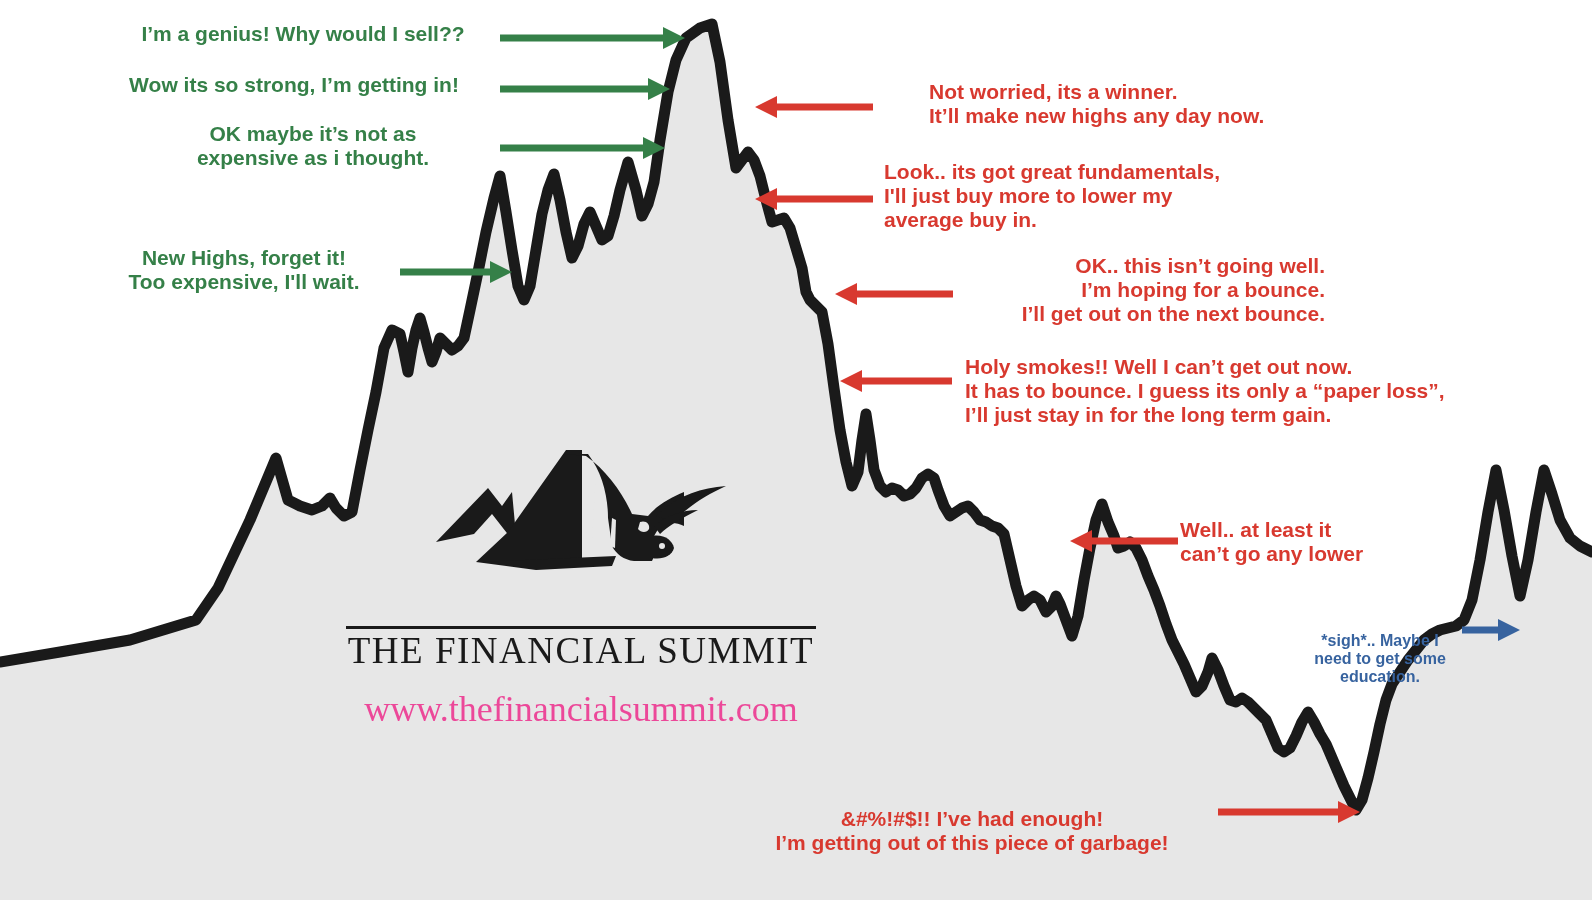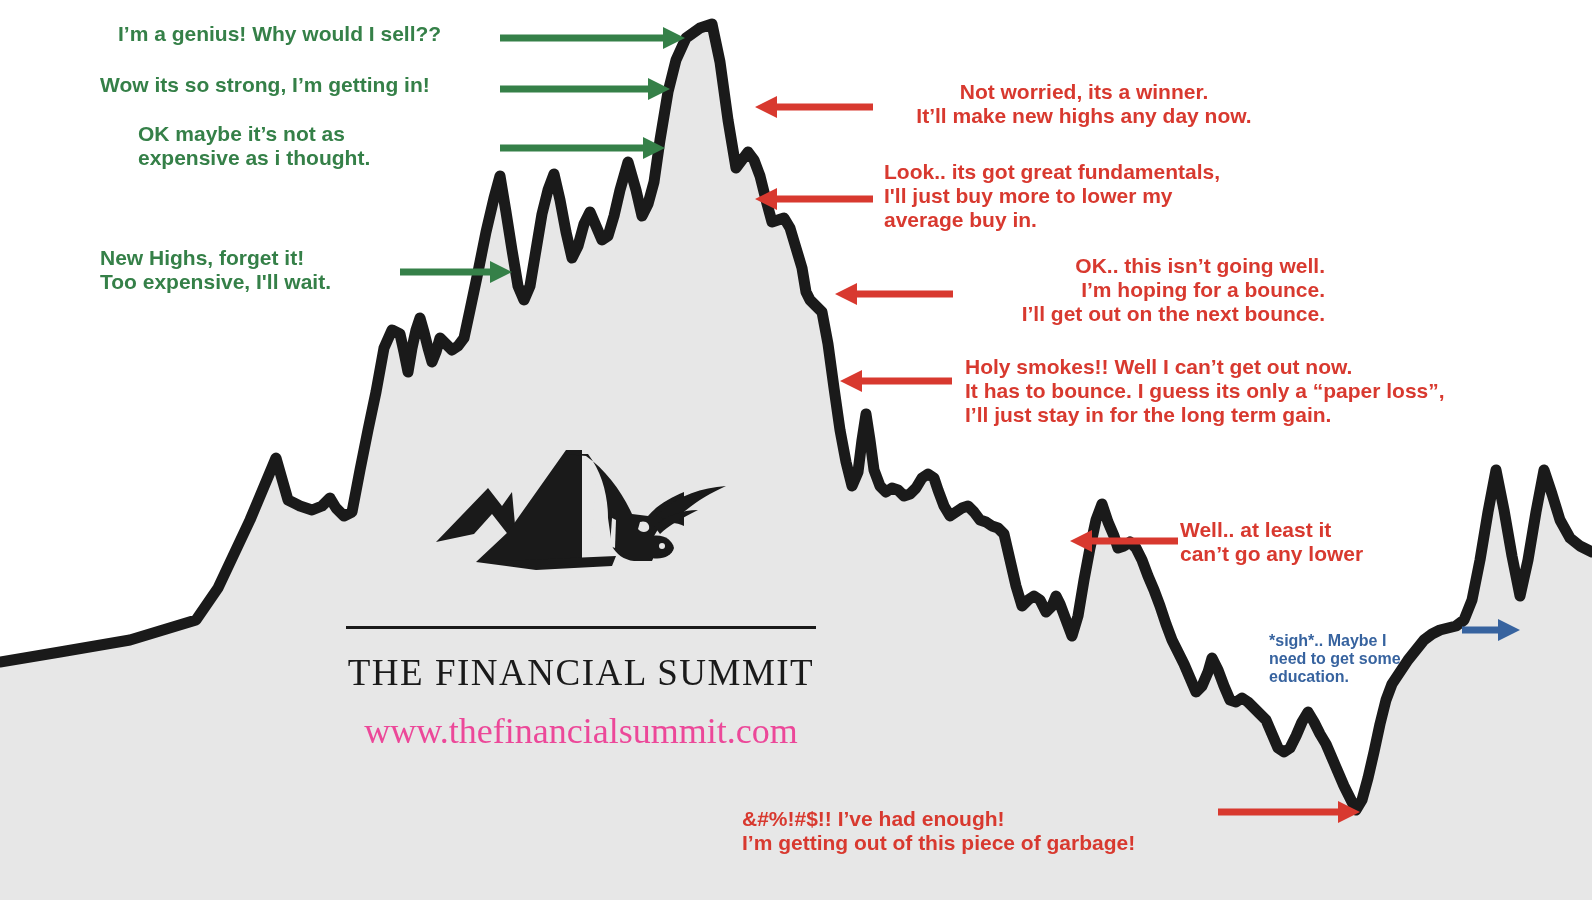--- a/index.html
+++ b/index.html
@@ -16,7 +16,7 @@
   .ann.green{color:#358048;}
   .ann.red{color:#d8392f;}
   .ann.blue{color:#37639f;}
-  .ann.r{text-align:left;}
+  .ann.r{text-align:center;}
   .ann.l{text-align:left;}
 
   .logo{position:absolute;left:336px;top:430px;width:490px;text-align:center;}

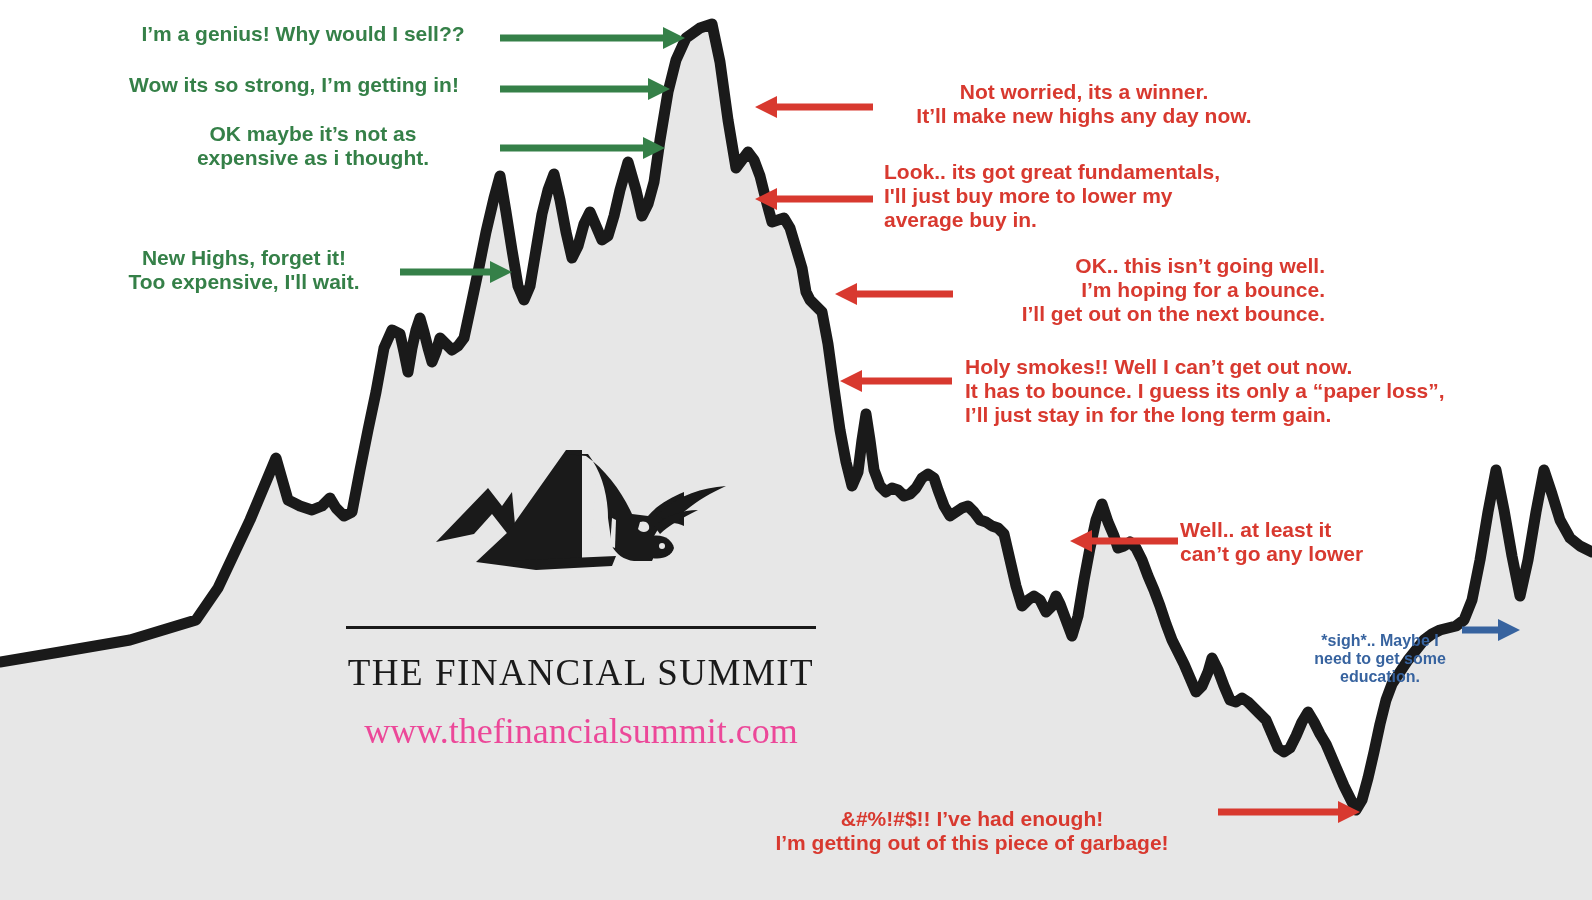--- a/index.html
+++ b/index.html
@@ -84,7 +84,7 @@
       <svg width="112" height="26" viewBox="0 0 112 26" style="position: absolute; left: 400px; top: 259px;">
         <path d="M 0 9.5 L 90 9.5 L 90 2 L 112 13 L 90 24 L 90 16.5 L 0 16.5 Z" fill="#358048"></path>
       </svg>
-      <div class="ann red l" style="left: 884px; top: 80px; width: 400px; font-size: 21px; text-align: center;"><div>Not worried, its a winner.</div><div>It’ll make new highs any day now.</div></div>
+      <div class="ann red l" style="left: 929px; top: 80px; width: 400px; font-size: 21px;"><div>Not worried, its a winner.</div><div>It’ll make new highs any day now.</div></div>
       <svg width="118" height="26" viewBox="0 0 118 26" style="position: absolute; left: 755px; top: 94px;">
         <path d="M 118 9.5 L 22 9.5 L 22 2 L 0 13 L 22 24 L 22 16.5 L 118 16.5 Z" fill="#d8392f"></path>
       </svg>

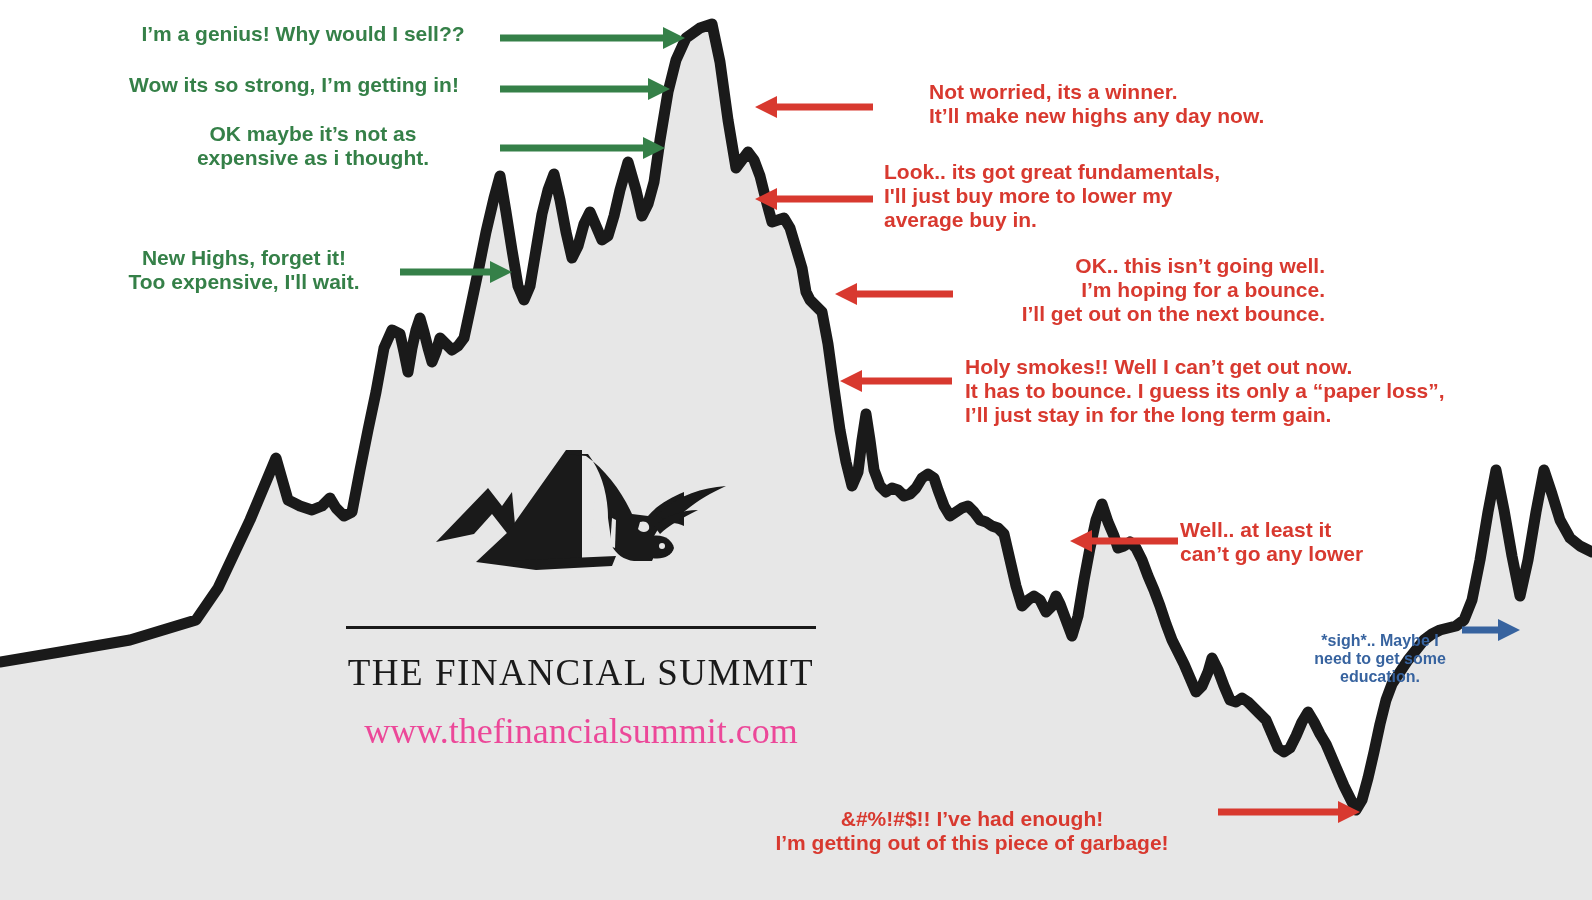--- a/index.html
+++ b/index.html
@@ -23,7 +23,7 @@
   .logo-mark{width:330px;height:190px;display:block;margin:0 auto;}
   .logo-rule{height:3px;background:#1a1a1a;width:470px;margin:6px auto 0 auto;}
   .logo-name{font-family:"Liberation Serif", serif;font-size:37px;letter-spacing:1.5px;
-             color:#1a1a1a;margin-top:22px;}
+             color:#1a1a1a;margin-top:0;}
   .logo-url{font-family:"Liberation Serif", serif;font-size:36px;color:#ec4899;margin-top:16px;}
 </style>
 </head>

